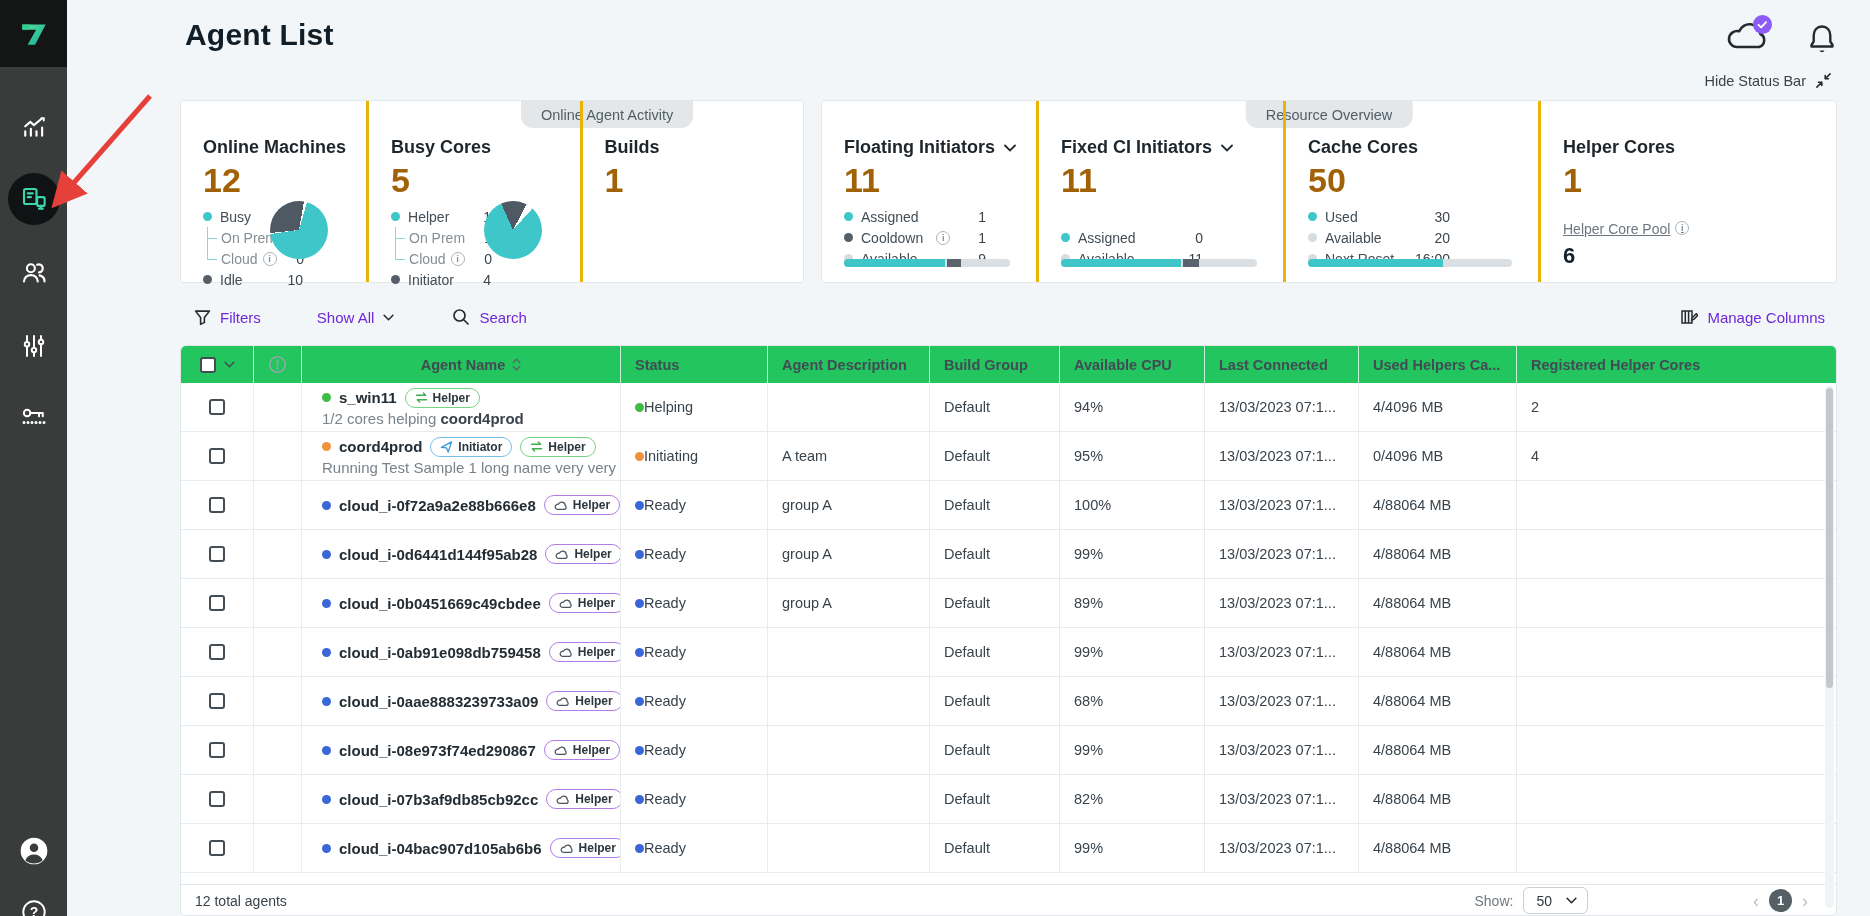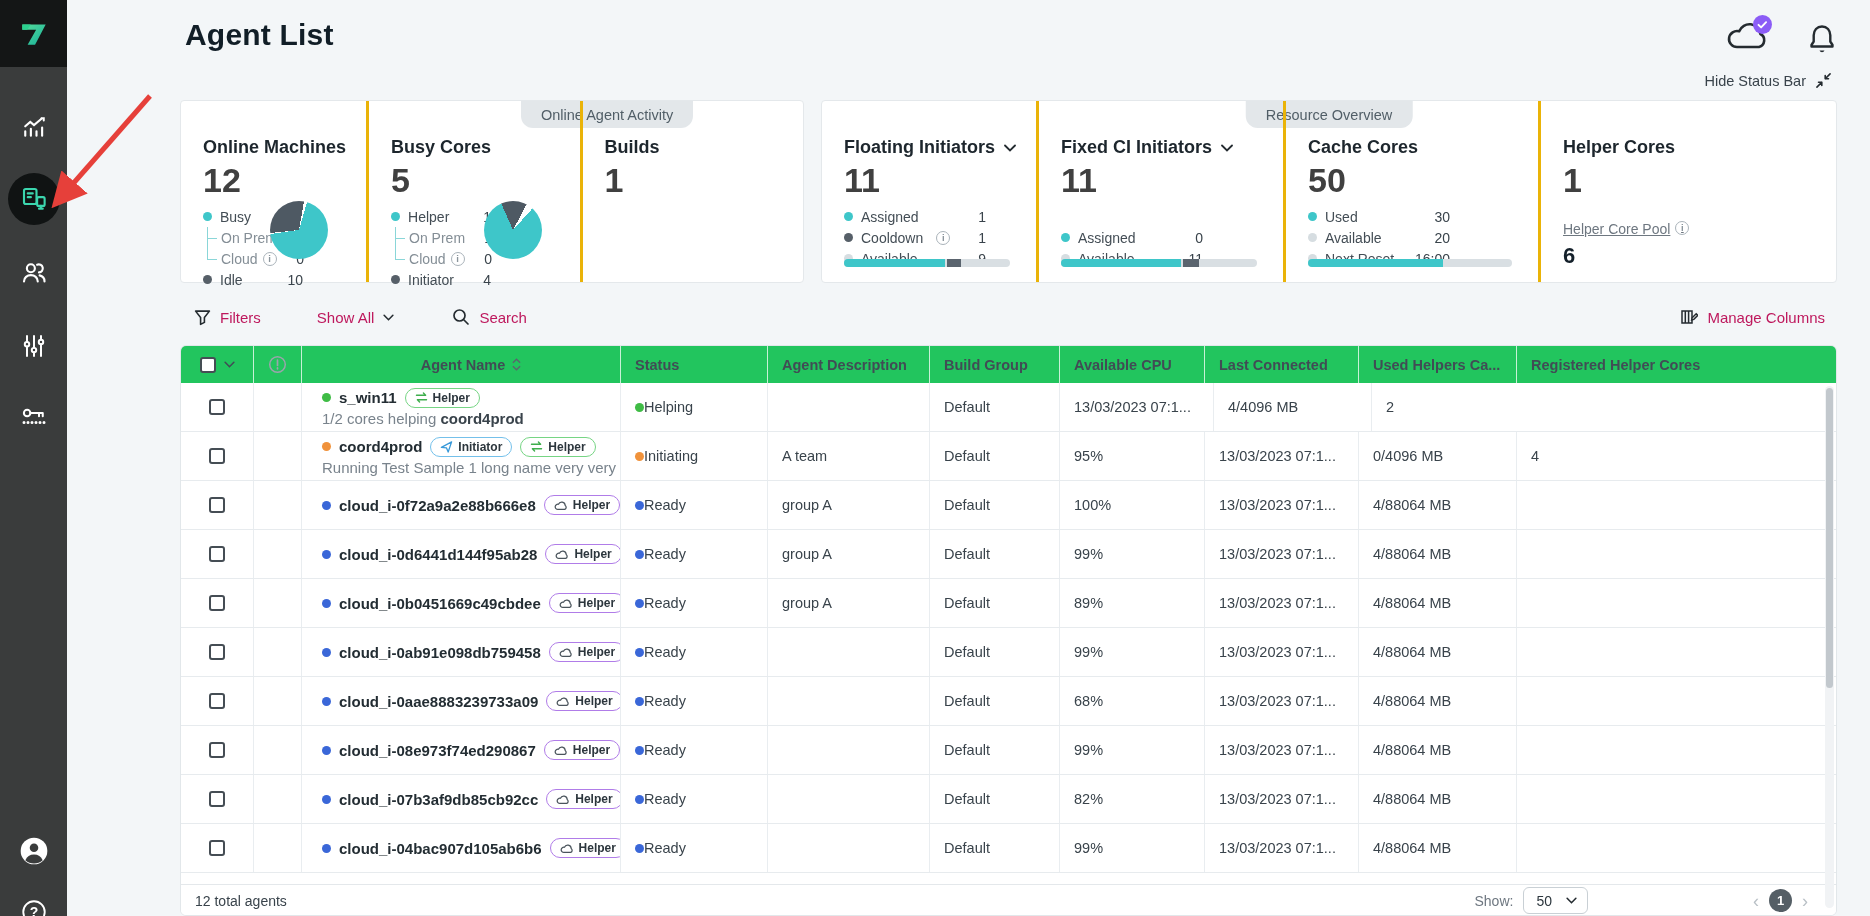--- a/index.html
+++ b/index.html
@@ -32,7 +32,7 @@
   #card-activity .metric:nth-child(2){ width:247px; } #card-activity .metric:nth-child(3){ width:259px; } #card-activity .metric:nth-child(4){ width:118px; }
   #card-resource .metric:nth-child(2){ width:247px; } #card-resource .metric:nth-child(3){ width:255px; } #card-resource .metric:nth-child(4){ width:255px; } #card-resource .metric:nth-child(5){ width:259px; }
   .m-title { font-size:18px; font-weight:700; color:#1d262d; display:flex; align-items:center; gap:9px; white-space:nowrap; }
-  .m-value { font-size:34px; font-weight:800; color:#404040; margin:5px 0 9px; line-height:1; }
+  .m-value { font-size:34px; font-weight:800; color:#a16207; margin:5px 0 9px; line-height:1; }
   .lg-row { display:flex; align-items:center; gap:8px; height:21px; font-size:14px; color:#434d55; width:100px; }
   #card-resource .lg-row { width:142px; }
   .lg-val { margin-left:auto; color:#39434b; }

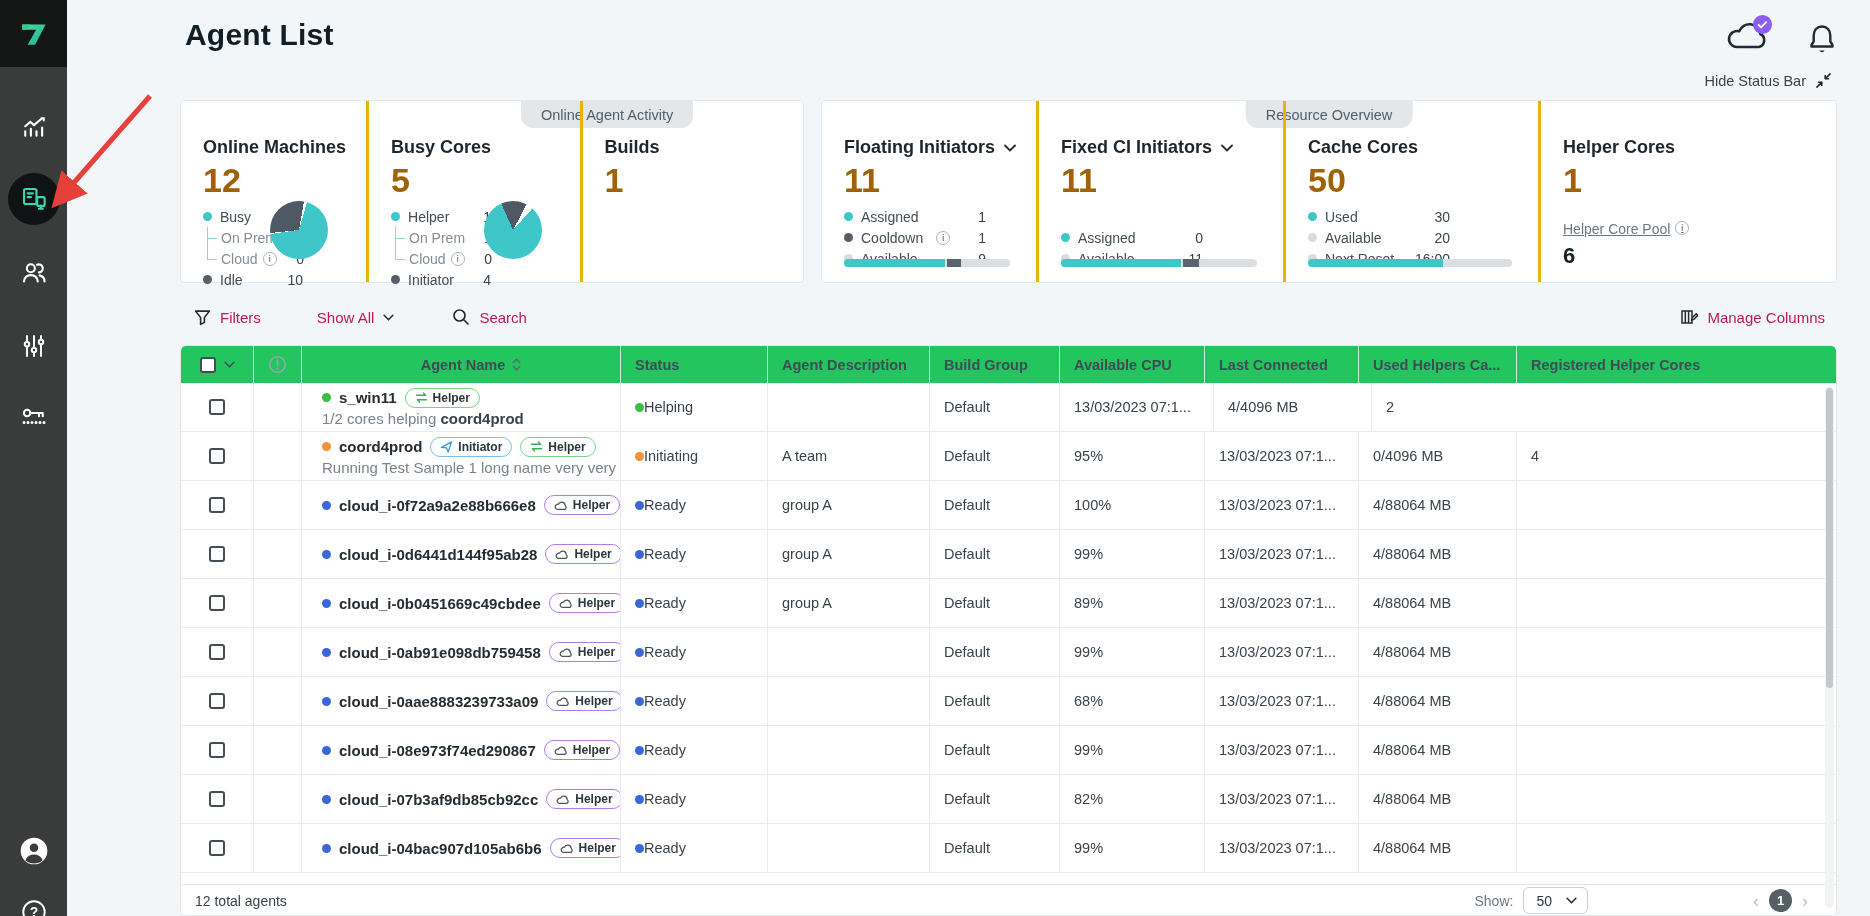--- a/index.html
+++ b/index.html
@@ -53,7 +53,7 @@
   .pool-value { font-size:22px; font-weight:800; color:#14202a; margin-top:6px; }
 
   
-  .toolbar { position:absolute; left:180px; top:300px; width:1657px; height:34px; display:flex; align-items:center; font-size:15px; color:#be185d; }
+  .toolbar { position:absolute; left:180px; top:300px; width:1657px; height:34px; display:flex; align-items:center; font-size:15px; color:#6d28d9; }
   .tb-item { display:flex; align-items:center; gap:9px; cursor:pointer; }
   .tb-filters { margin-left:14px; } .tb-show { margin-left:56px; } .tb-search { margin-left:58px; }
   .tb-manage { margin-left:auto; margin-right:12px; display:flex; align-items:center; gap:9px; cursor:pointer; }

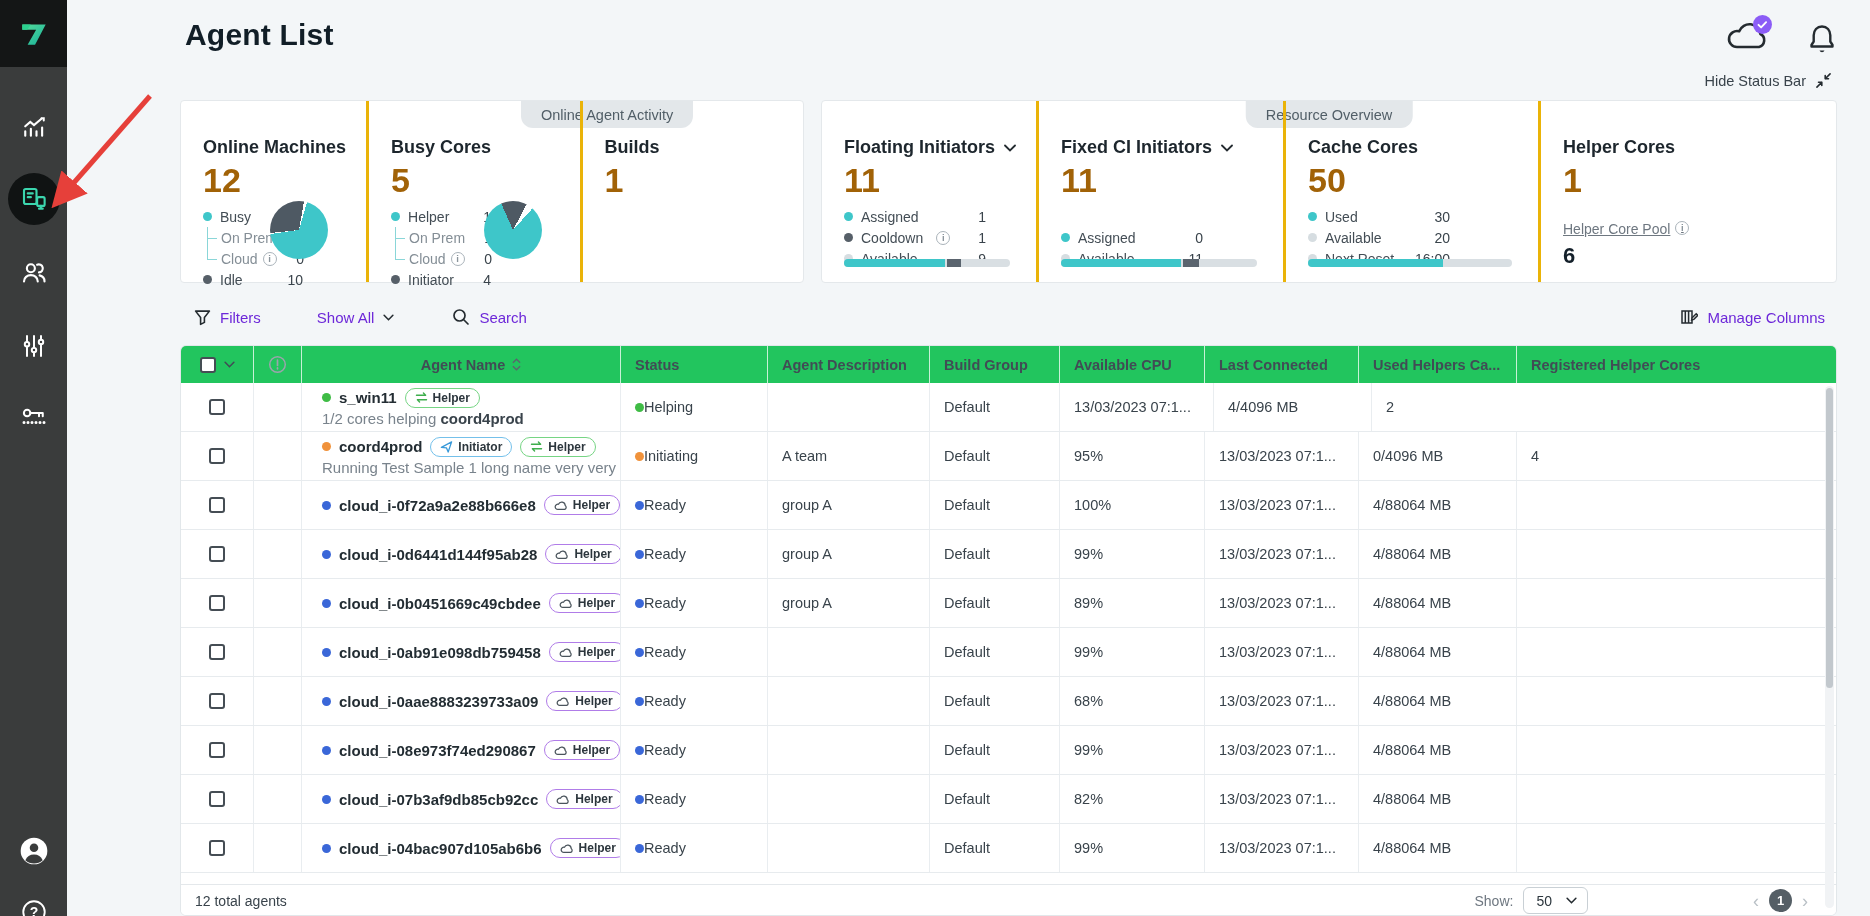--- a/index.html
+++ b/index.html
@@ -467,6 +467,7 @@
         </div>
         <div class="td c-desc"></div>
         <div class="td c-build">Default</div>
+        <div class="td c-cpu">94%</div>
         <div class="td c-last">13/03/2023 07:1...</div>
         <div class="td c-used">4/4096 MB</div>
         <div class="td c-reg" style="border-right: none;">2</div>

